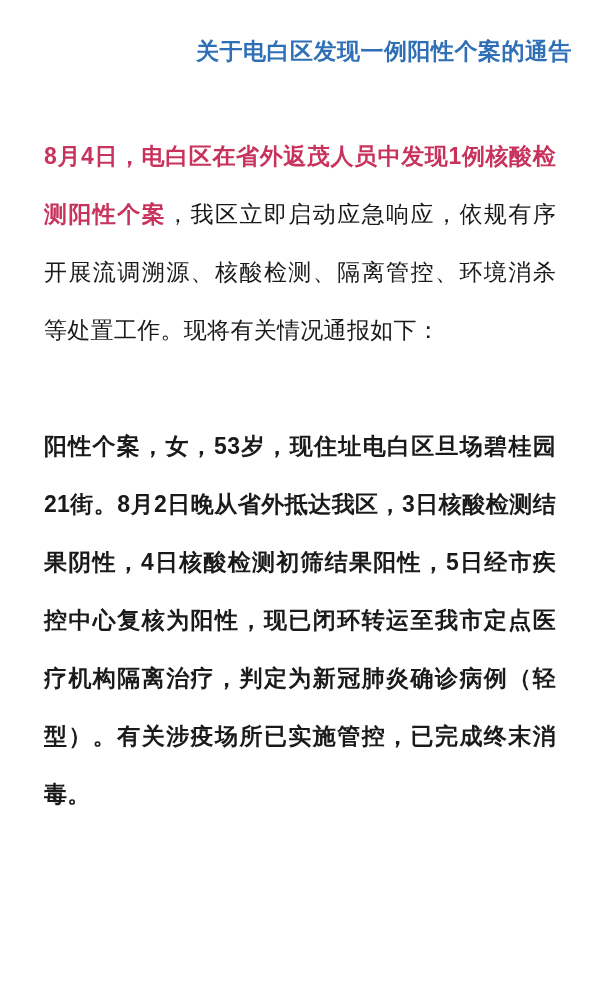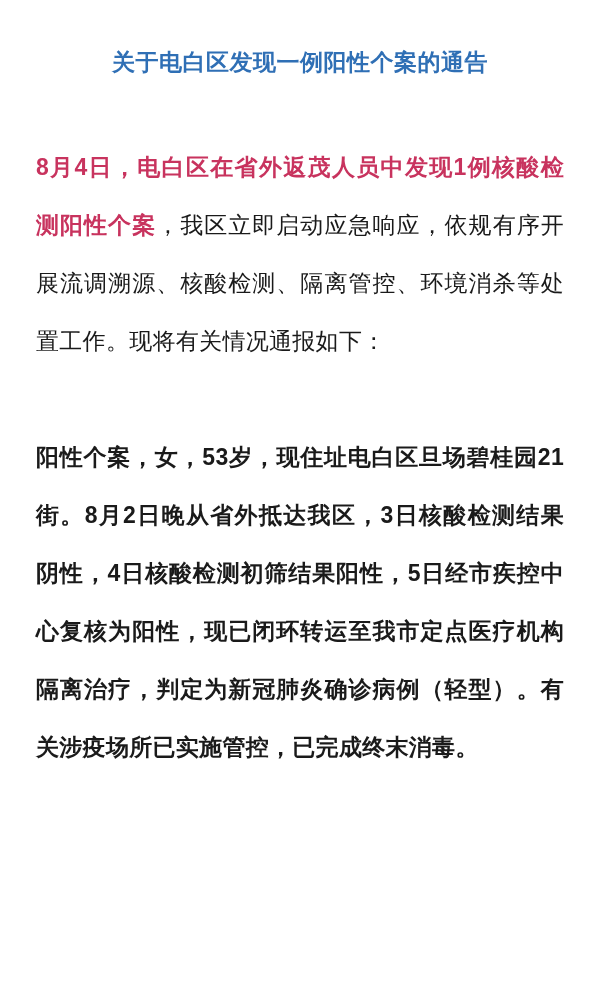--- a/index.html
+++ b/index.html
@@ -25,11 +25,10 @@
     color: #2f6fb5;
     font-size: 23px;
     font-weight: bold;
-    text-align: center;
+    text-align: right;
     letter-spacing: 0.5px;
     padding-top: 34px;
     line-height: 1.5;
-    margin-top: 11px;
   }
   .body-block {
     margin-top: 58px;

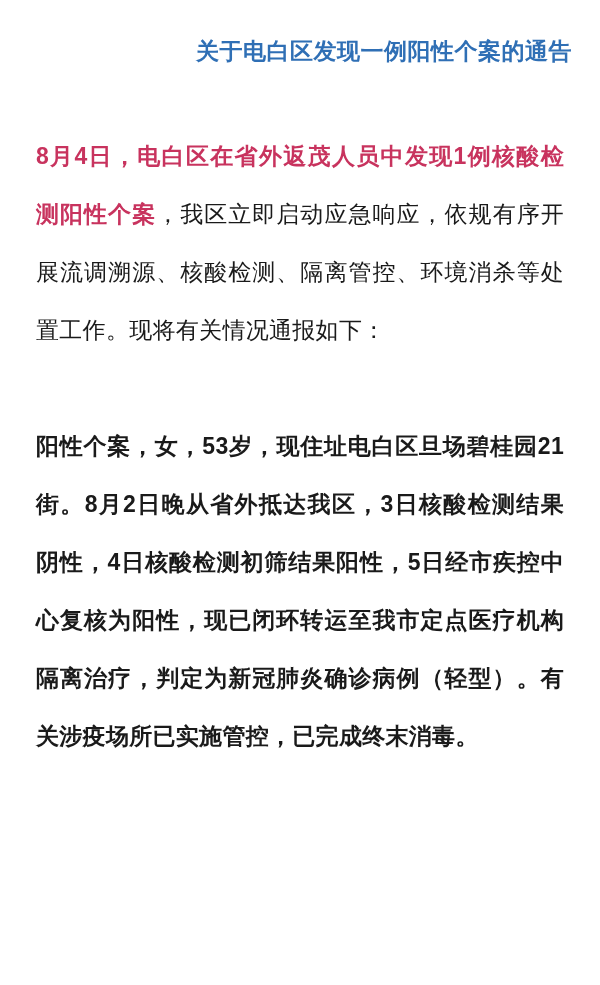--- a/index.html
+++ b/index.html
@@ -34,7 +34,7 @@
     margin-top: 58px;
   }
   p.para {
-    margin: 8px;
+    margin: 16px;
     font-size: 23px;
     line-height: 58px;
     color: #1a1a1a;

